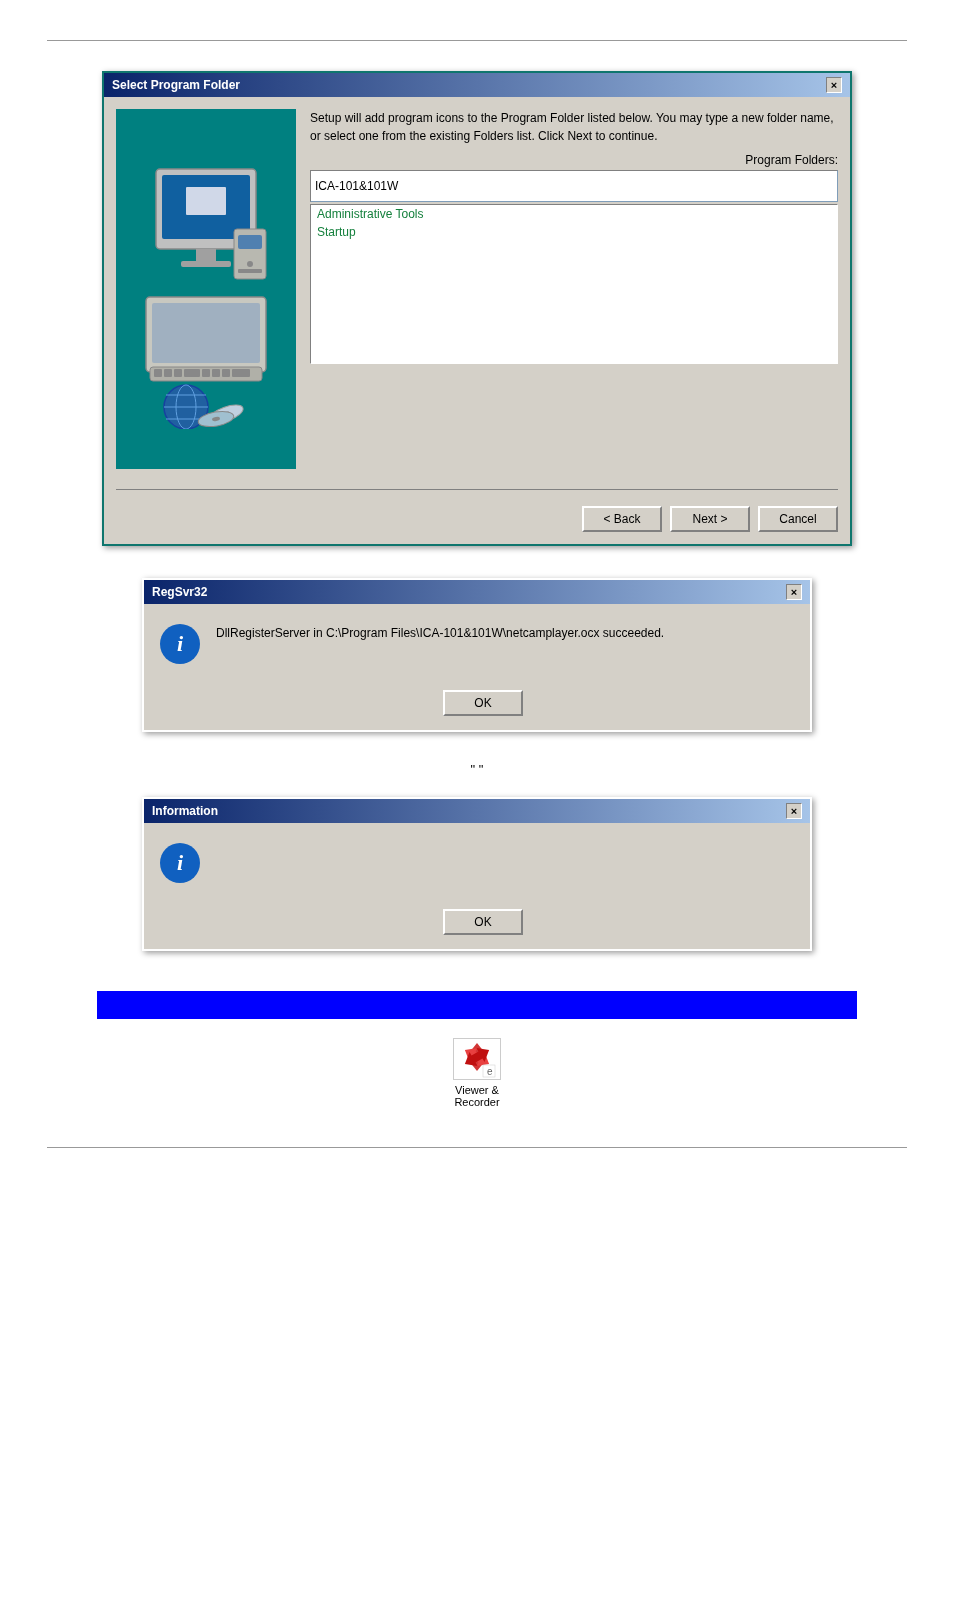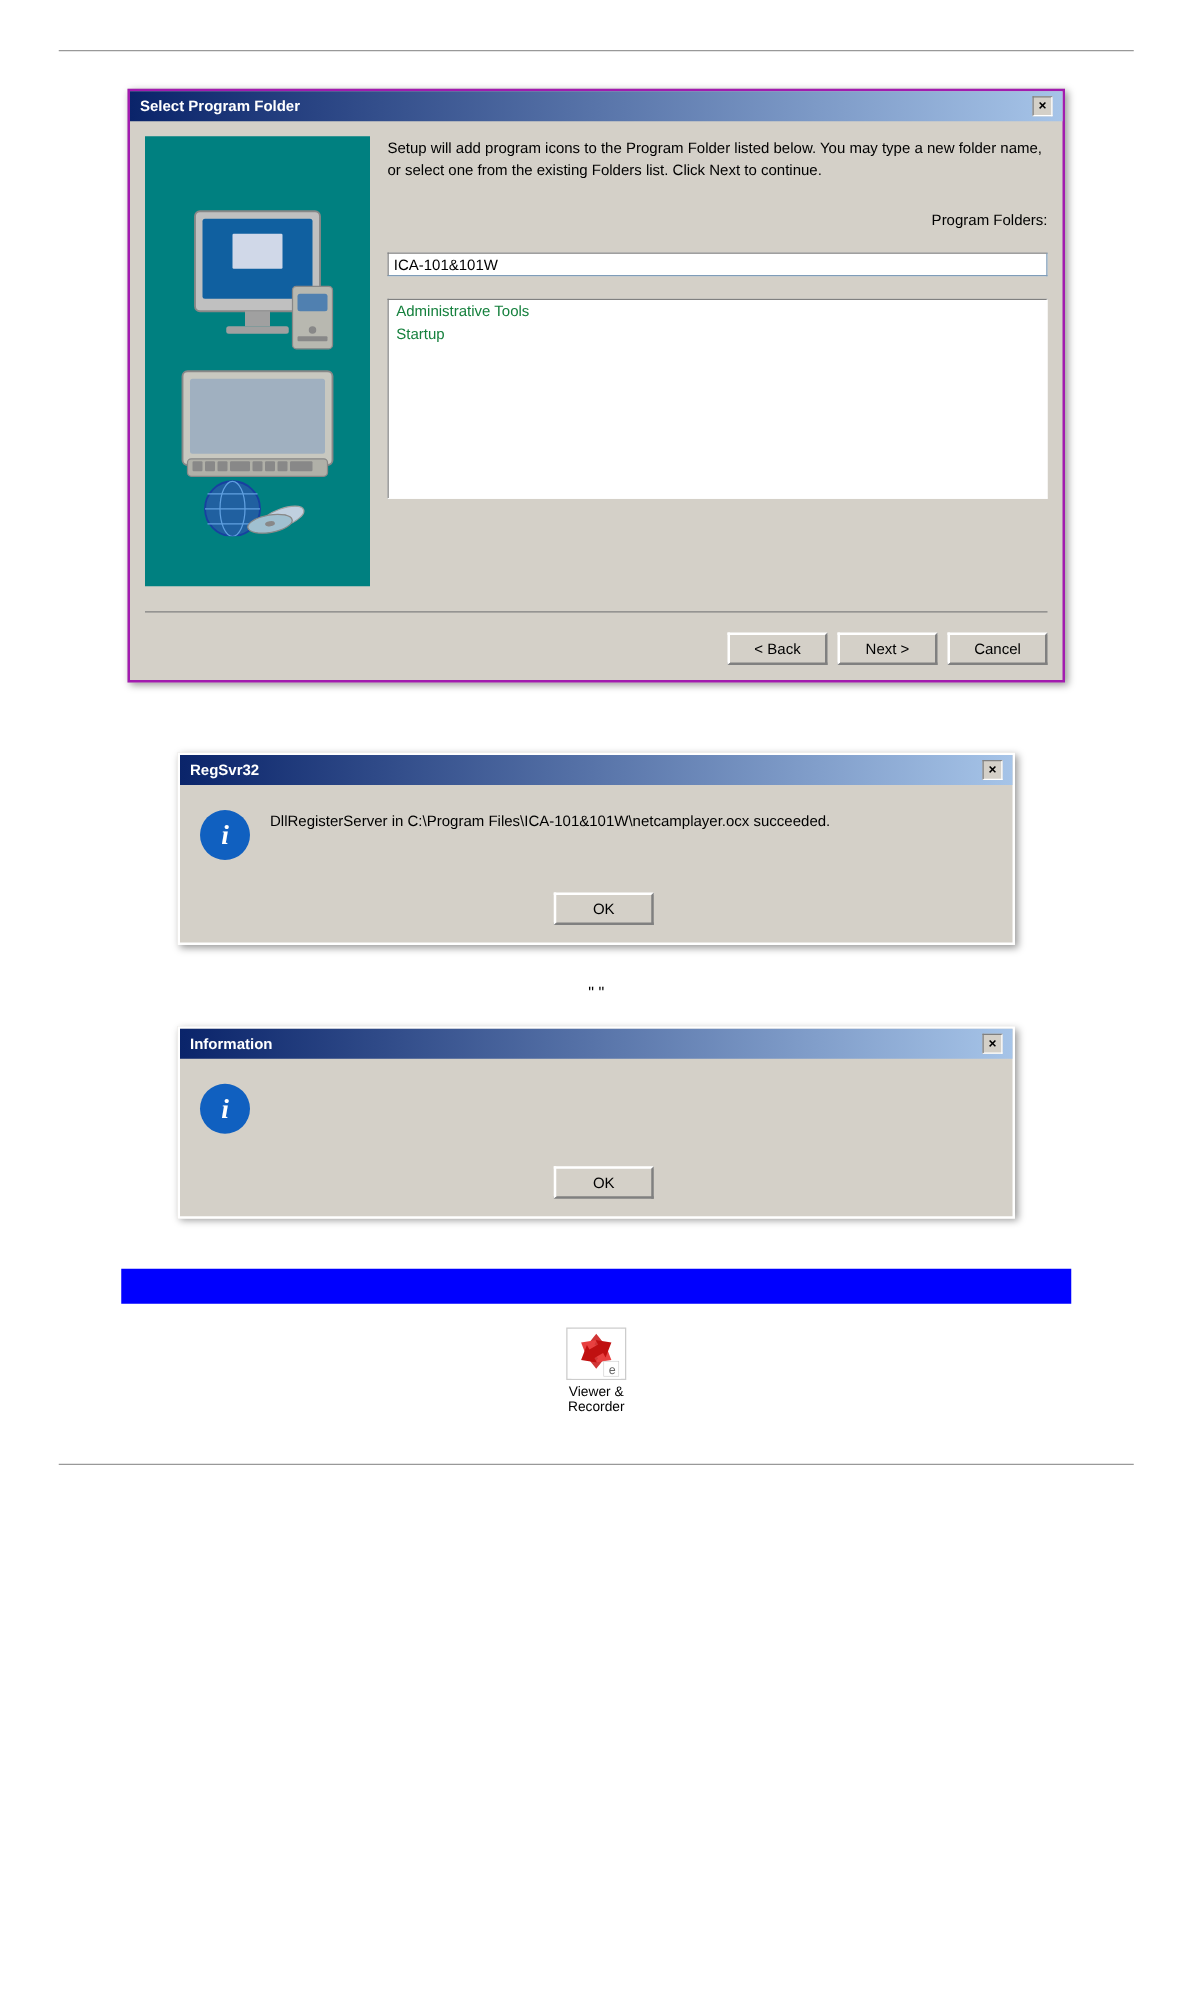--- a/index.html
+++ b/index.html
@@ -40,9 +40,9 @@
     .dialog-select-folder {
       width: 750px;
       background: #d4d0c8;
-      border: 2px solid #a21caf;
+      border: 2px solid #0f766e;
       box-shadow: 2px 2px 6px rgba(0,0,0,0.4);
-      margin-bottom: 56px;
+      margin-bottom: 32px;
     }
     .dialog-titlebar {
       background: linear-gradient(to right, #0a246a, #a6c4e8);

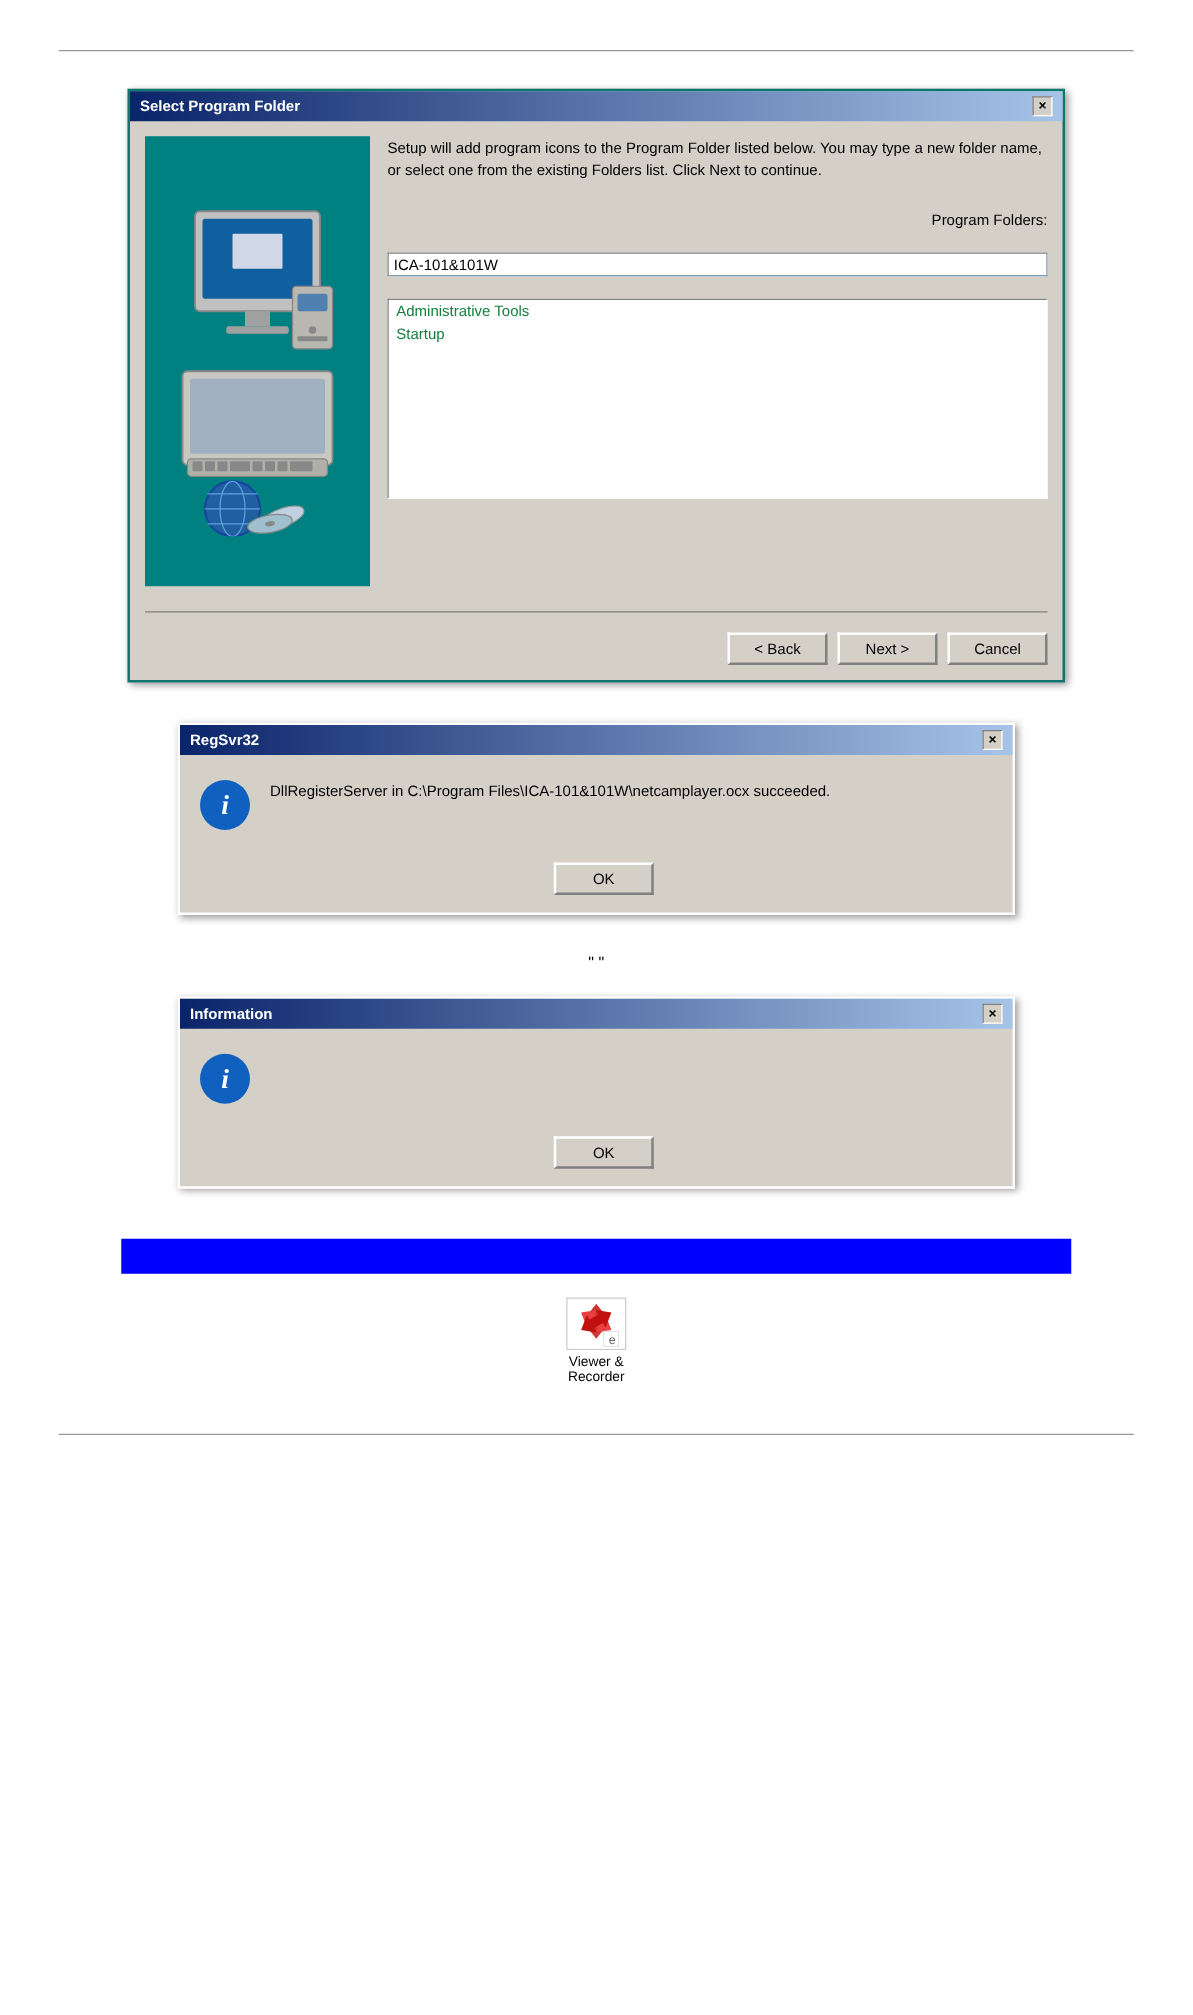--- a/index.html
+++ b/index.html
@@ -93,7 +93,7 @@
       flex: 1;
       display: flex;
       flex-direction: column;
-      gap: 16px;
+      gap: 0;
     }
 
     .dialog-description {

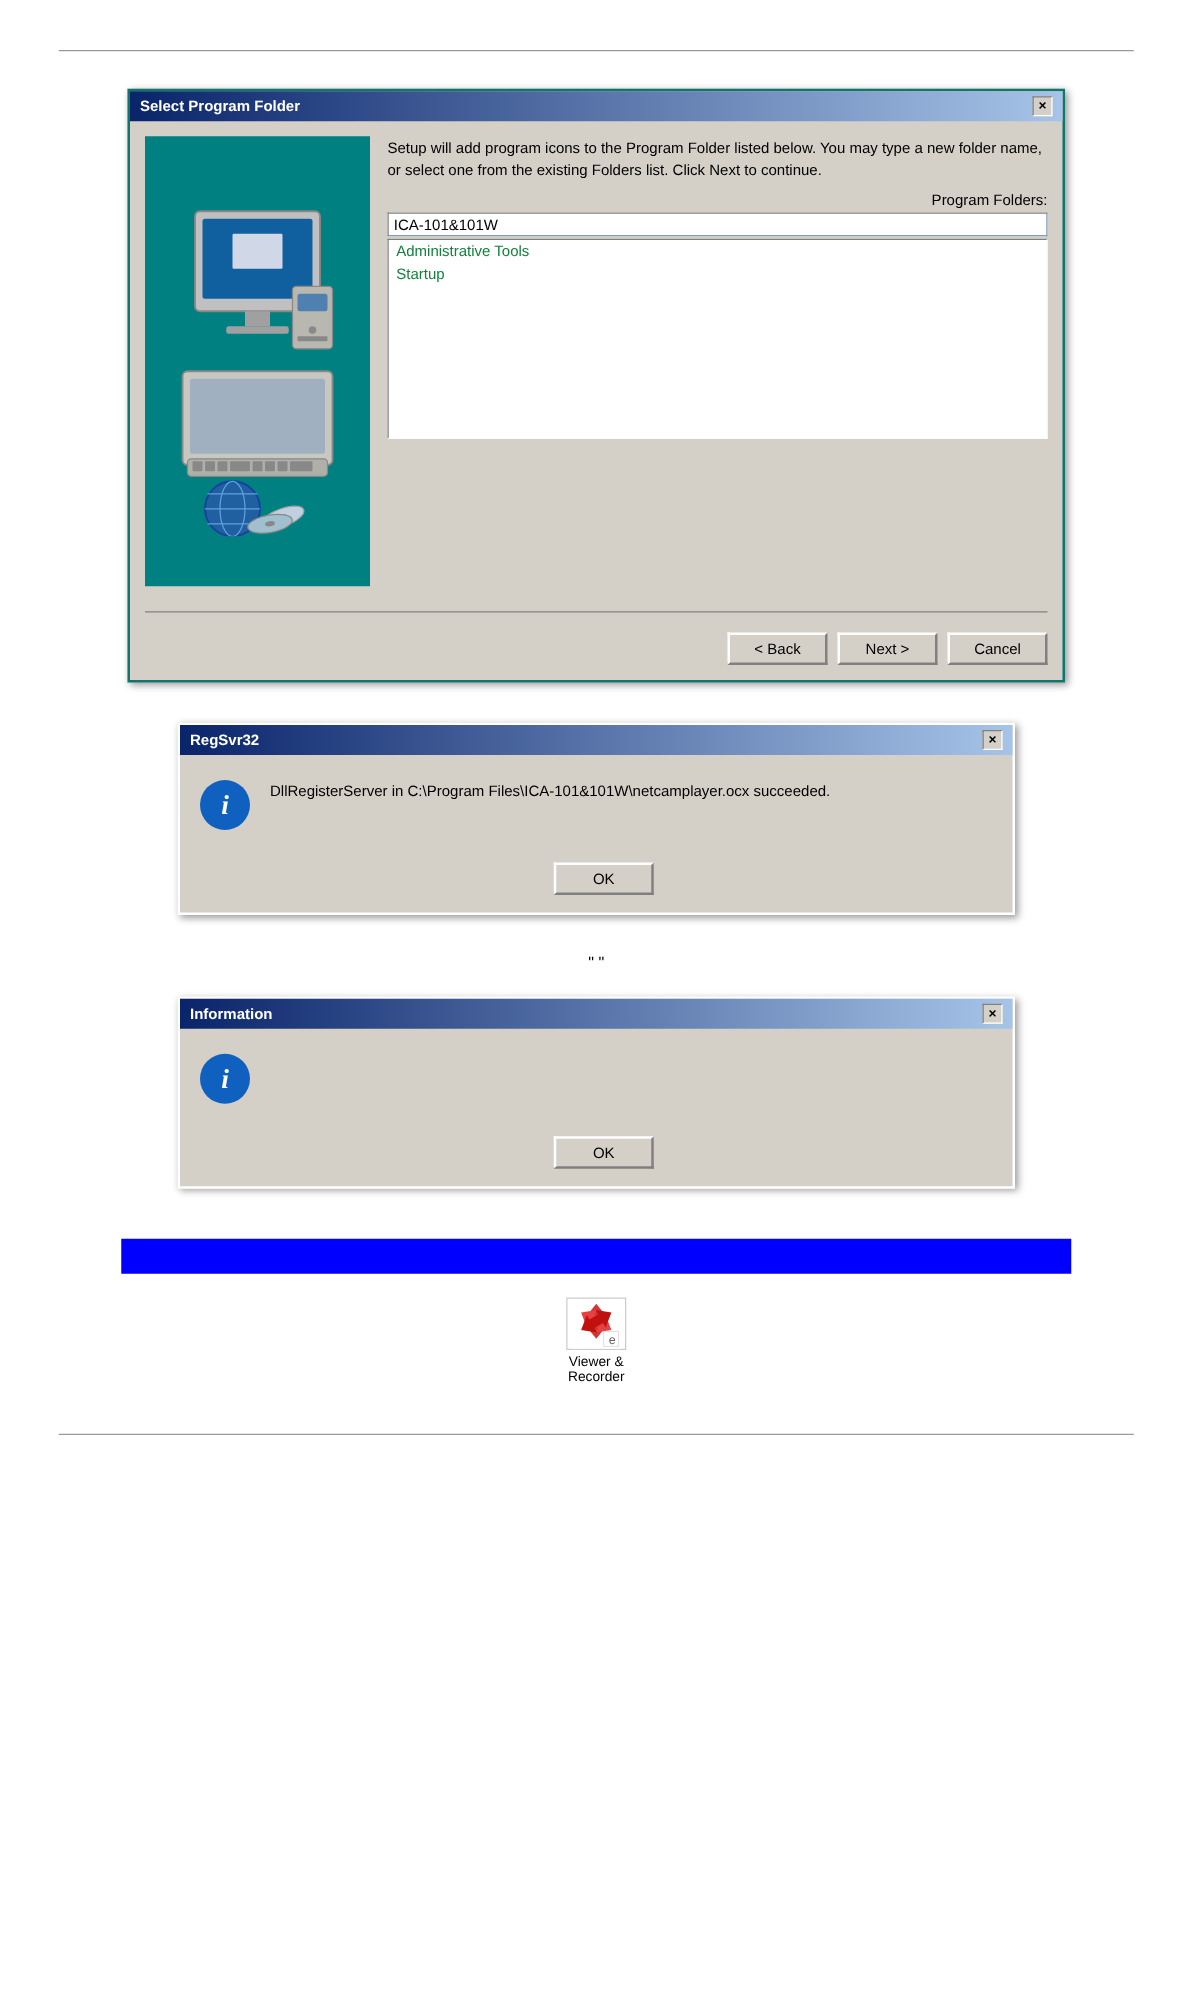--- a/index.html
+++ b/index.html
@@ -112,7 +112,7 @@
 
     .text-input {
       width: 100%;
-      height: 19px;
+      height: 32px;
       border: 1px solid #7f9db9;
       border-top-color: #808080;
       border-left-color: #808080;

